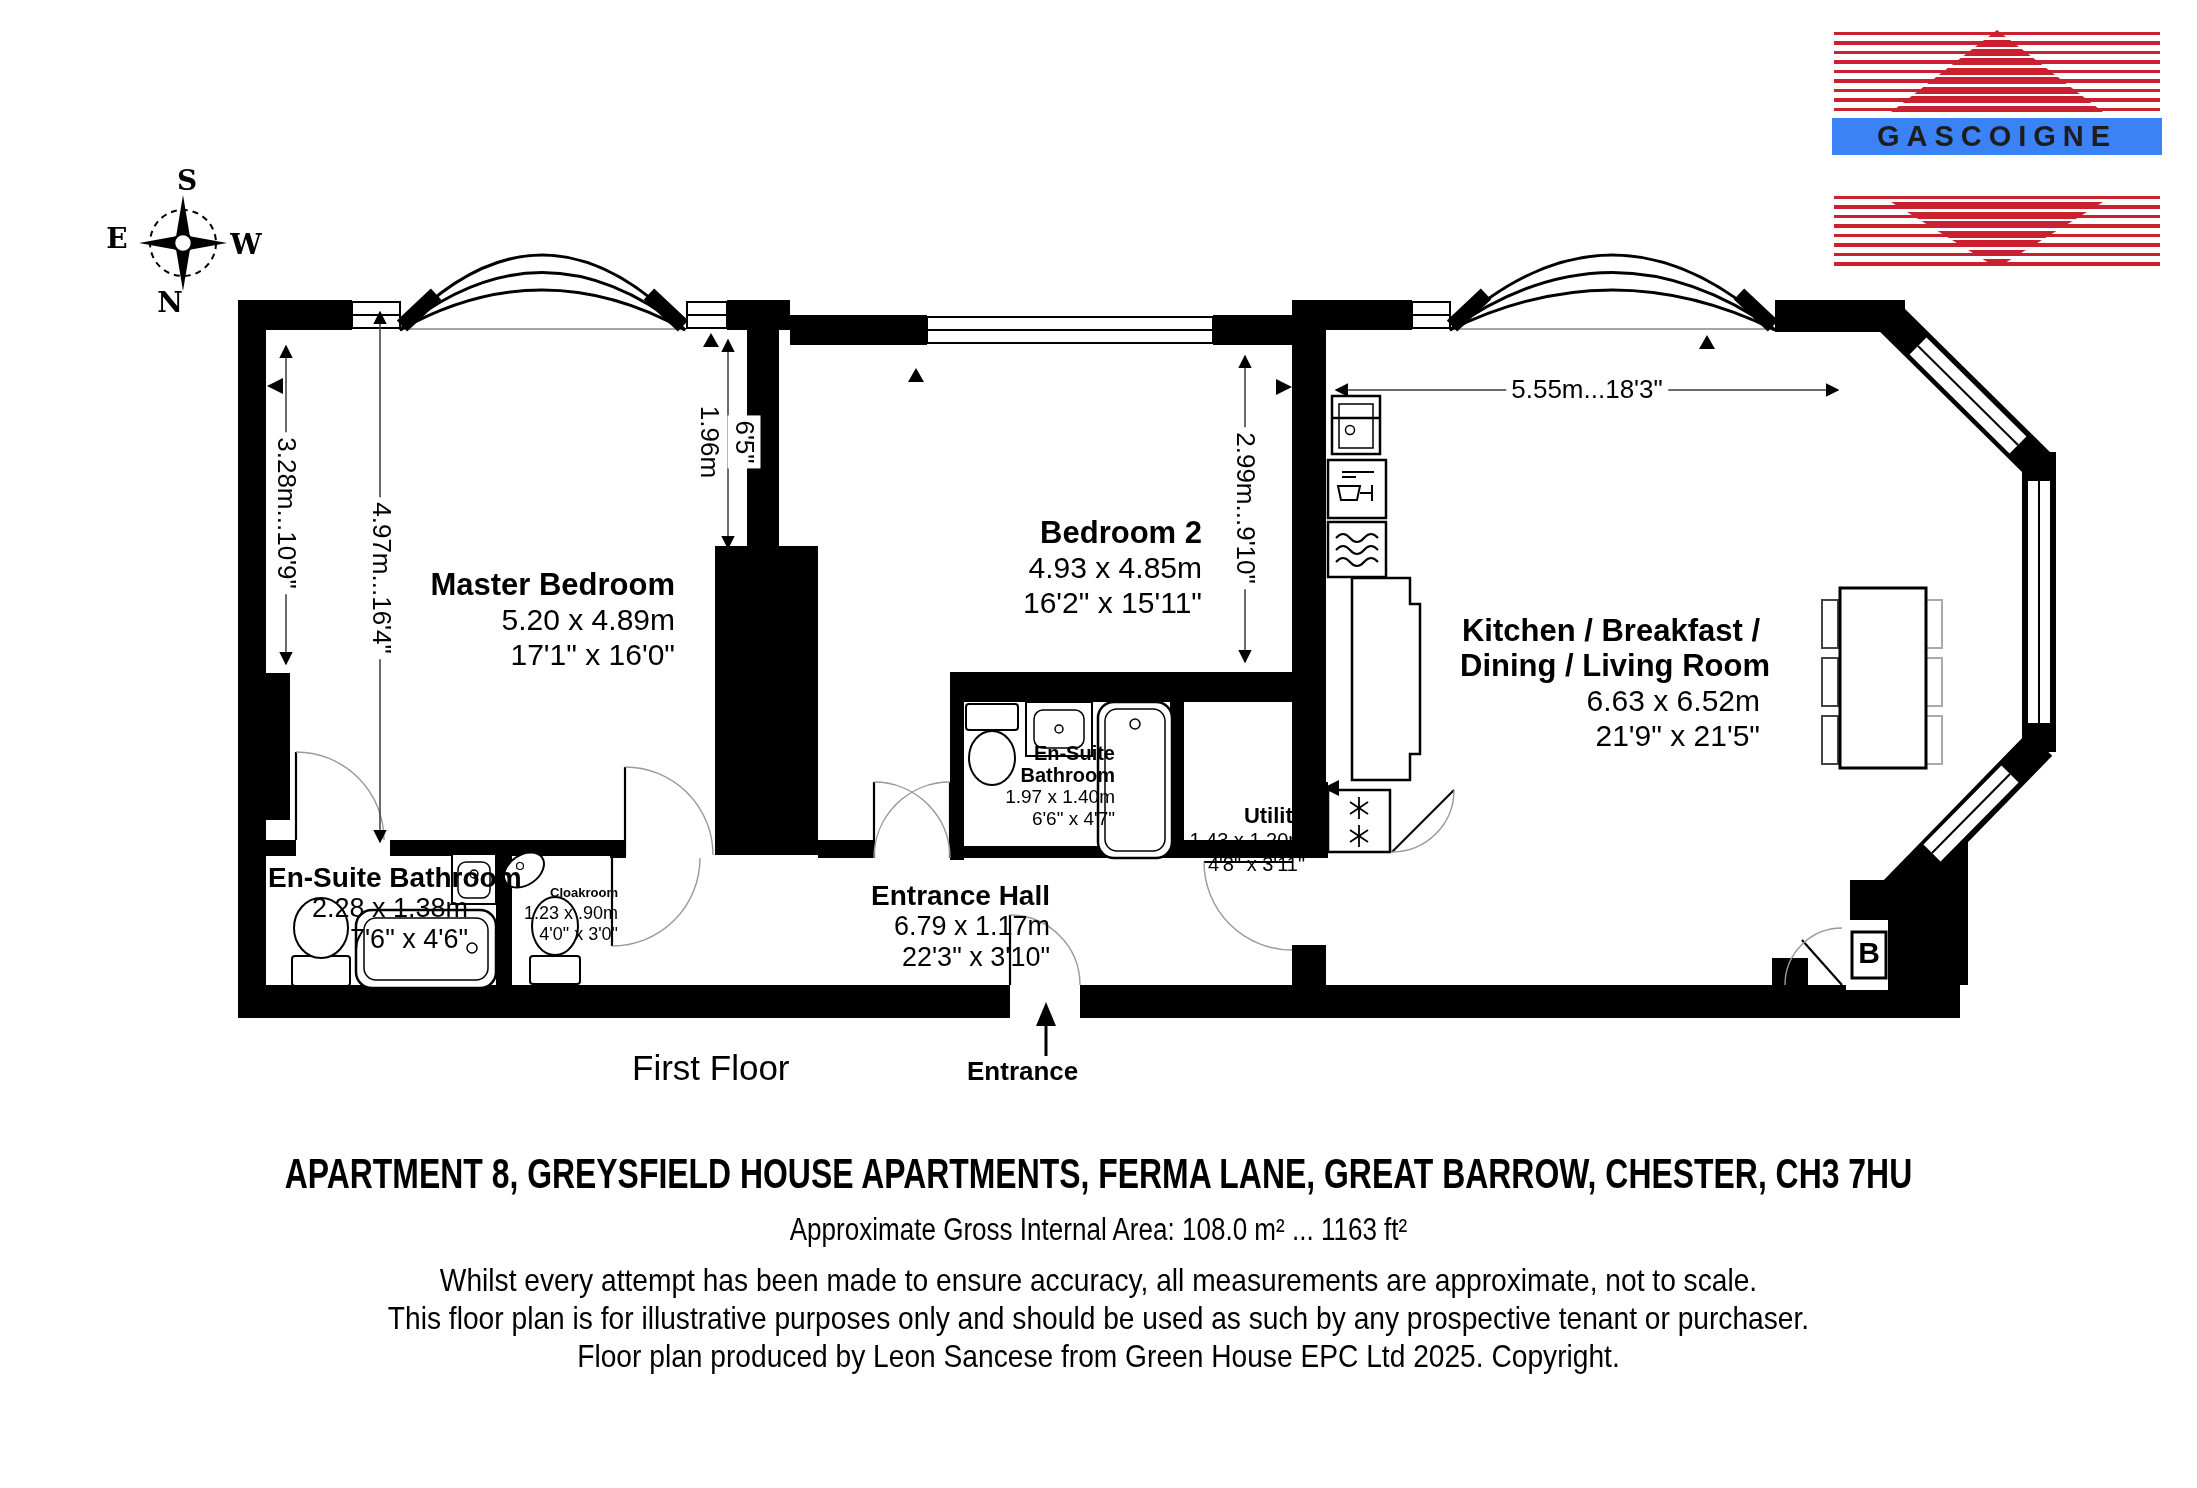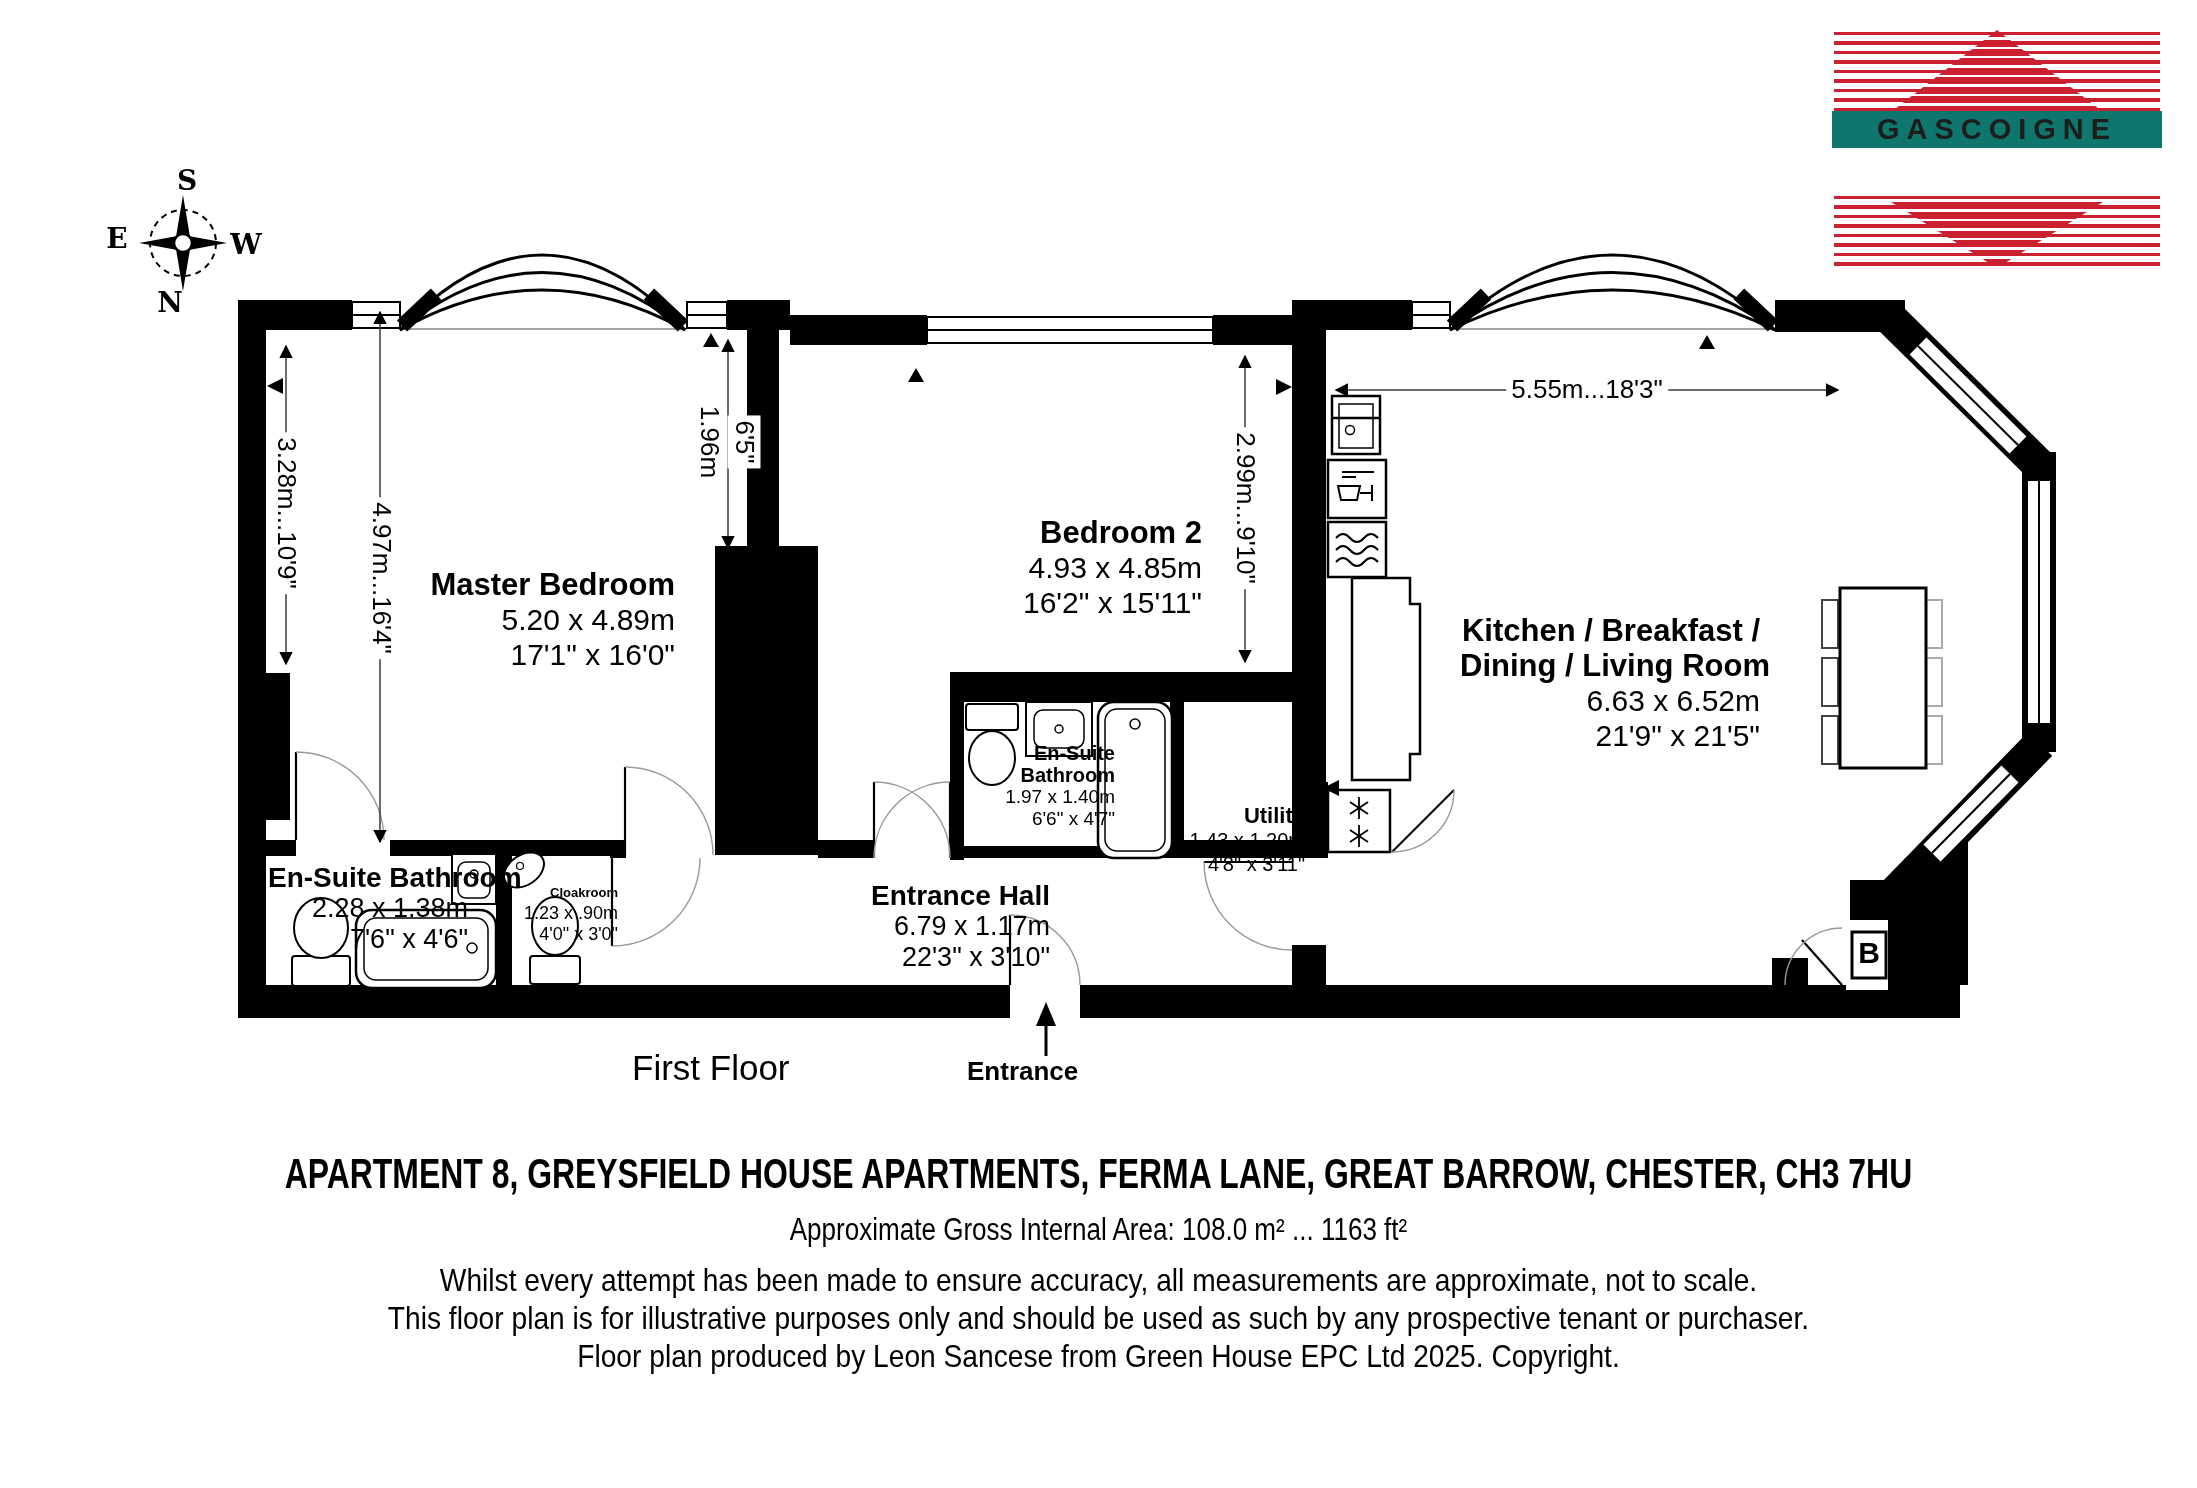--- a/index.html
+++ b/index.html
@@ -40,7 +40,7 @@
        background:repeating-linear-gradient(to bottom,#cb2030 0 7px,#fff 7px 9.5px);}
   .tri.up{top:10px;width:212px;height:82px;clip-path:polygon(50% 0,100% 100%,0 100%);}
   .tri.dn{bottom:0;width:212px;height:66px;clip-path:polygon(0 0,100% 0,50% 100%);}
-  .logo-line1{position:absolute;top:91px;left:0;right:0;text-align:center;background:#0f766e;
+  .logo-line1{position:absolute;top:98px;left:0;right:0;text-align:center;background:#3b82f6;
               font-weight:bold;font-size:29px;letter-spacing:7px;color:#1d1d1b;padding:2px 0;}
   .logo-line2{position:absolute;top:128px;left:0;right:0;text-align:center;background:#fff;
               font-weight:bold;font-size:57px;letter-spacing:1px;color:#1d1d1b;}

